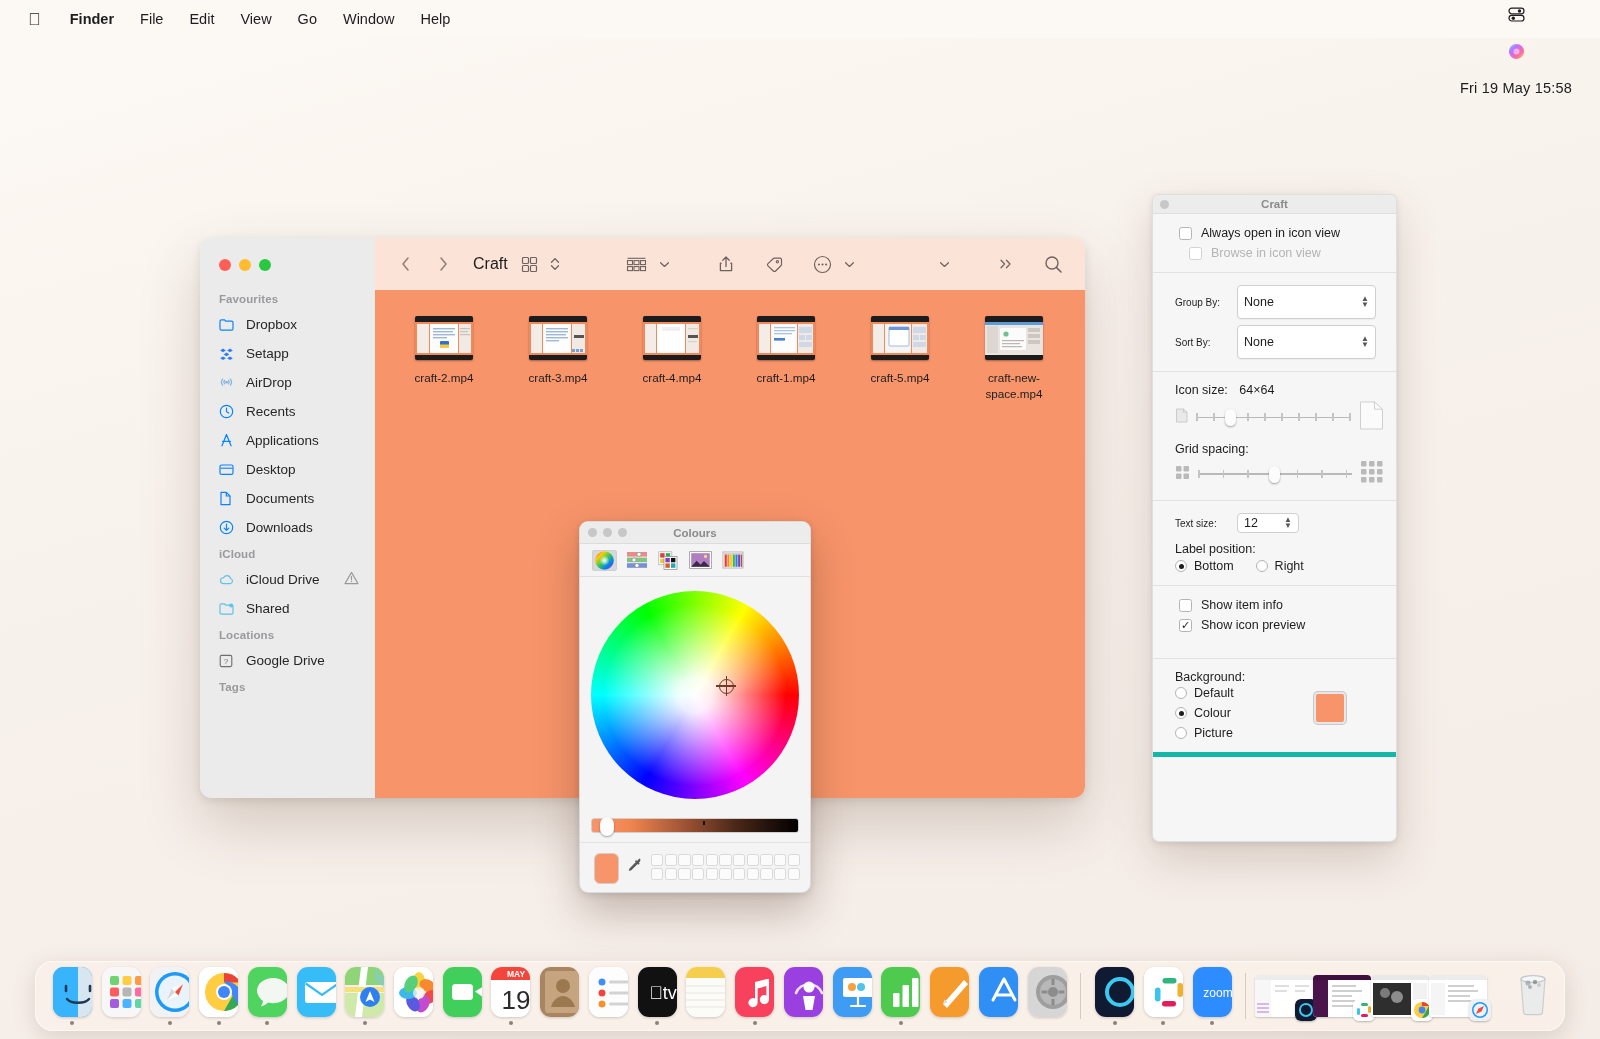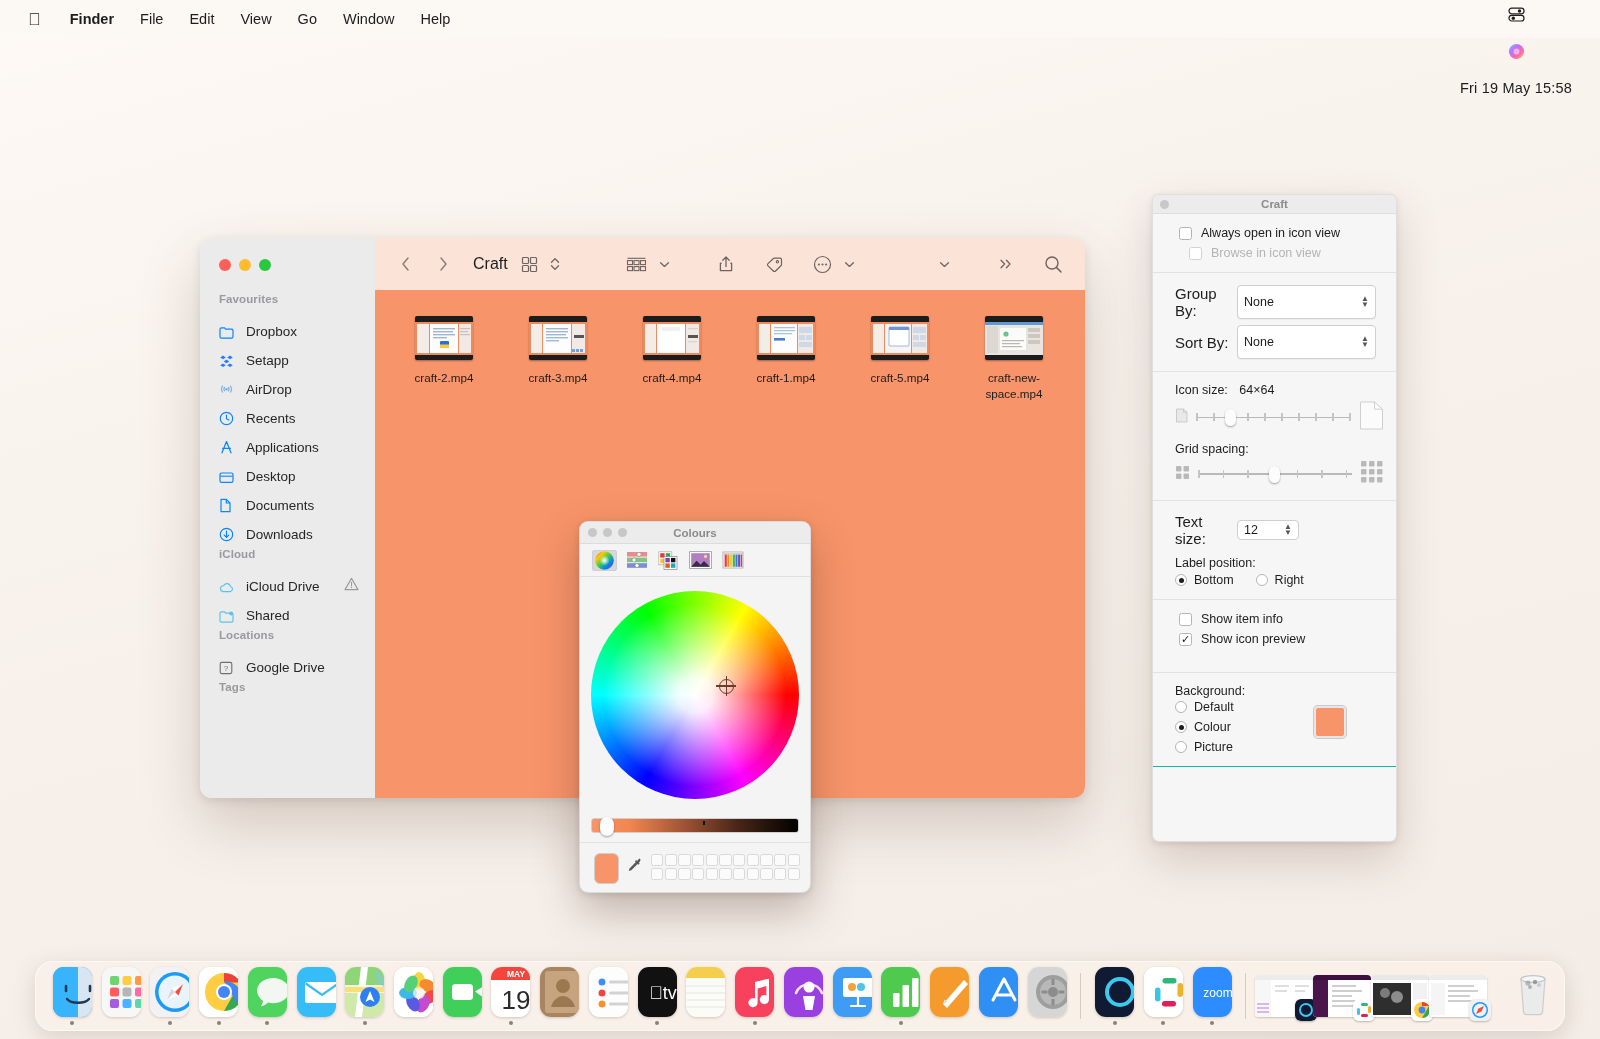--- a/index.html
+++ b/index.html
@@ -127,7 +127,7 @@
   .vo-row .txt { margin-left:9px; font-size:12.5px; }
   .vo-row .txt.dim { color:#b4b4b4; }
   .vo-lr { display:flex; align-items:center; padding:3px 0 3px 22px; }
-  .vo-lr .k { width:62px; font-size:15px; }
+  .vo-lr .k { width:62px; font-size:10px; }
   .popup {
     flex:1; margin-right:20px; height:20px; background:#fff; border:1px solid #cfcfcf; border-radius:4px;
     display:flex; align-items:center; padding:16px 6px; font-size:12.5px; position:relative;

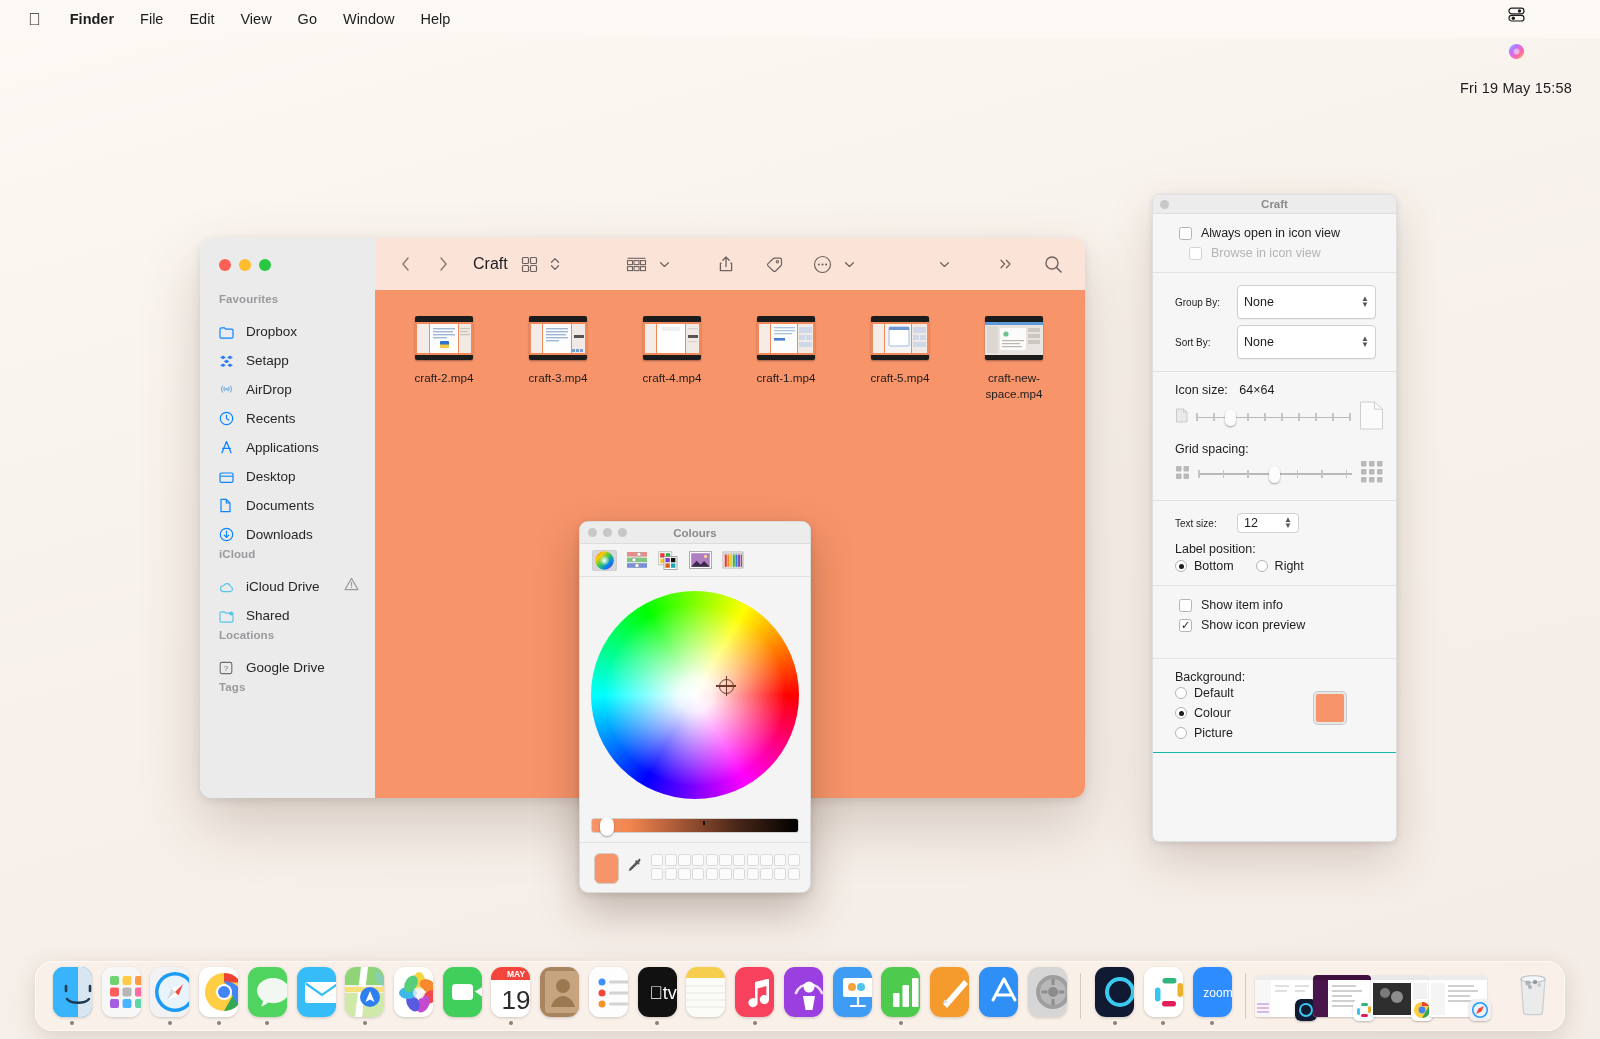--- a/index.html
+++ b/index.html
@@ -41,7 +41,7 @@
   .dot { width:12px; height:12px; border-radius:50%; }
   .dot.red{background:#fe5f57;} .dot.yellow{background:#febc2e;} .dot.green{background:#28c840;}
   .sb-group-title { font-size:11.5px; color:#9a9a9e; font-weight:600; padding:6px 0 5px 19px; letter-spacing:.1px;}
-  .sb-item { display:flex; align-items:flex-end; height:29px; padding-left:19px; font-size:13.5px; color:#262627;}
+  .sb-item { display:flex; align-items:center; height:29px; padding-left:19px; font-size:13.5px; color:#262627;}
   .sb-item .ico { width:20px; display:flex; align-items:center; justify-content:flex-start; color:#0a84ff; flex:0 0 20px;}
   .sb-item .lbl { margin-left:7px; }
   .sb-item .warn { margin-left:auto; margin-right:16px; color:#9a9a9e; }

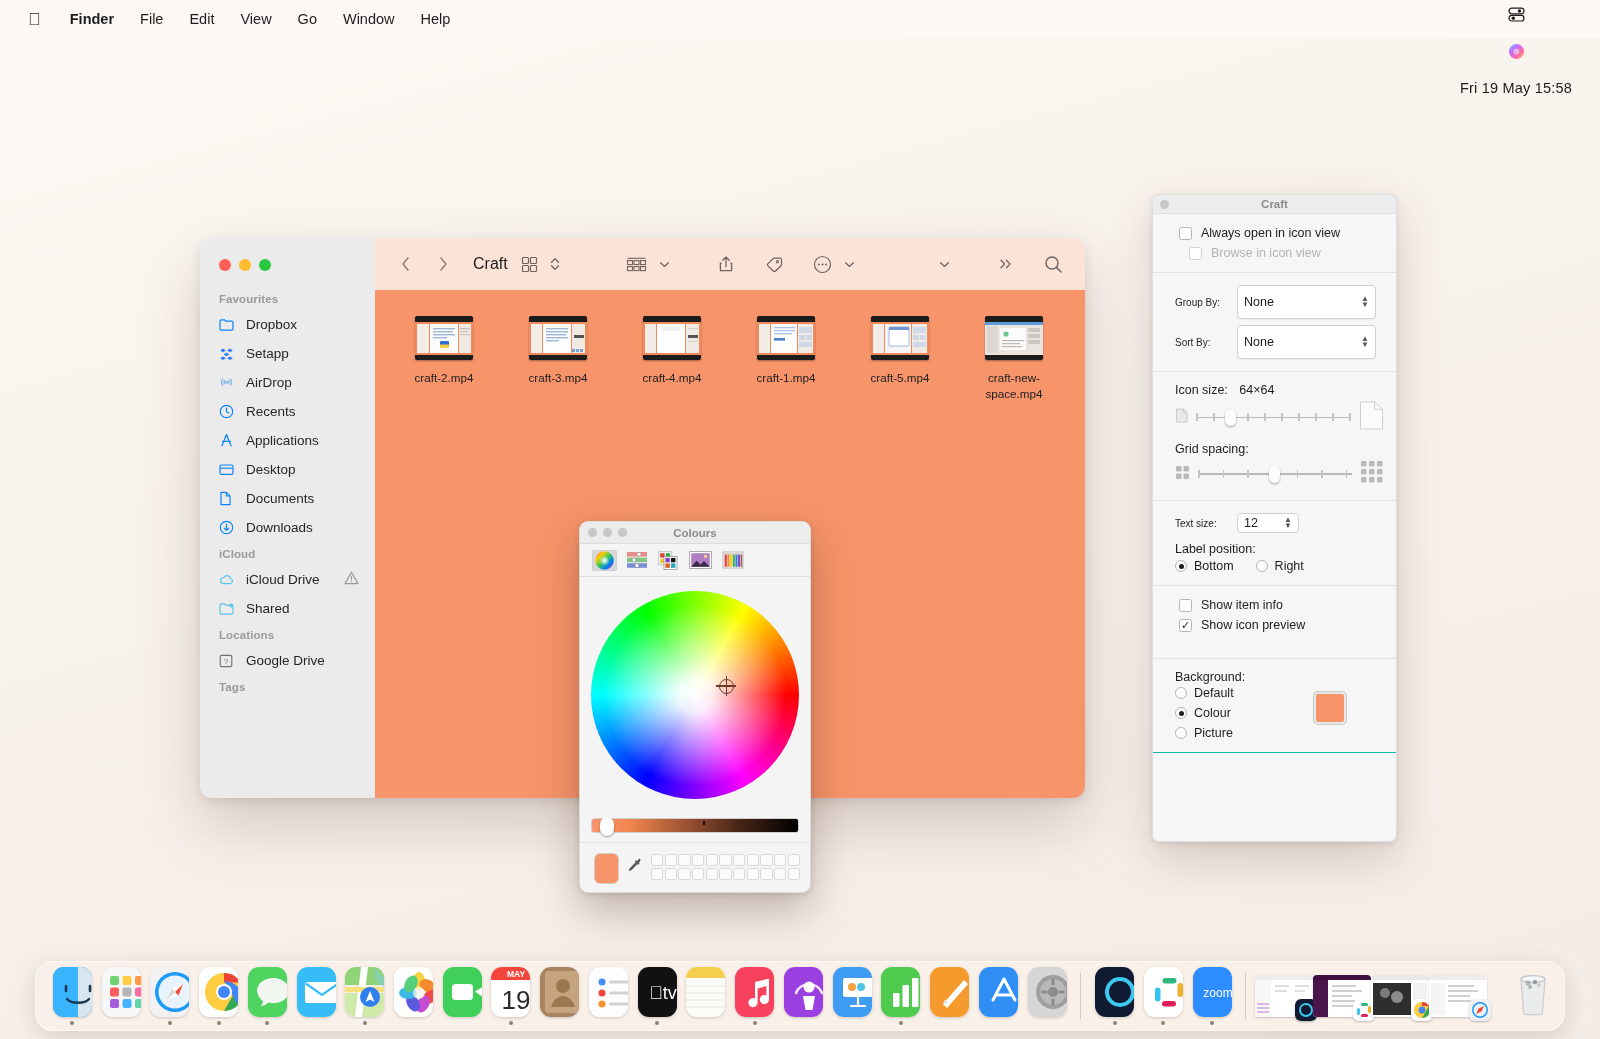--- a/index.html
+++ b/index.html
@@ -899,7 +899,7 @@
       <div style="height:14px"></div>
     </div>
 
-    <div class="vo-sec" style="border-bottom:1px solid #14b8a6">
+    <div class="vo-sec" style="border-bottom:5px solid #14b8a6">
       <div class="vo-sub">Background:</div>
       <div style="display:flex; align-items:flex-start;">
         <div style="flex:1">

